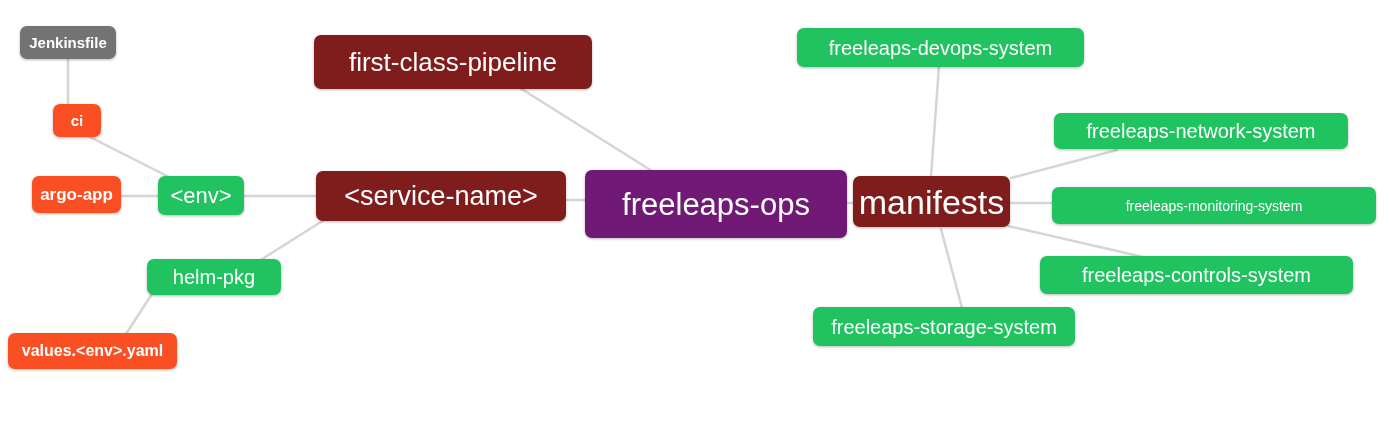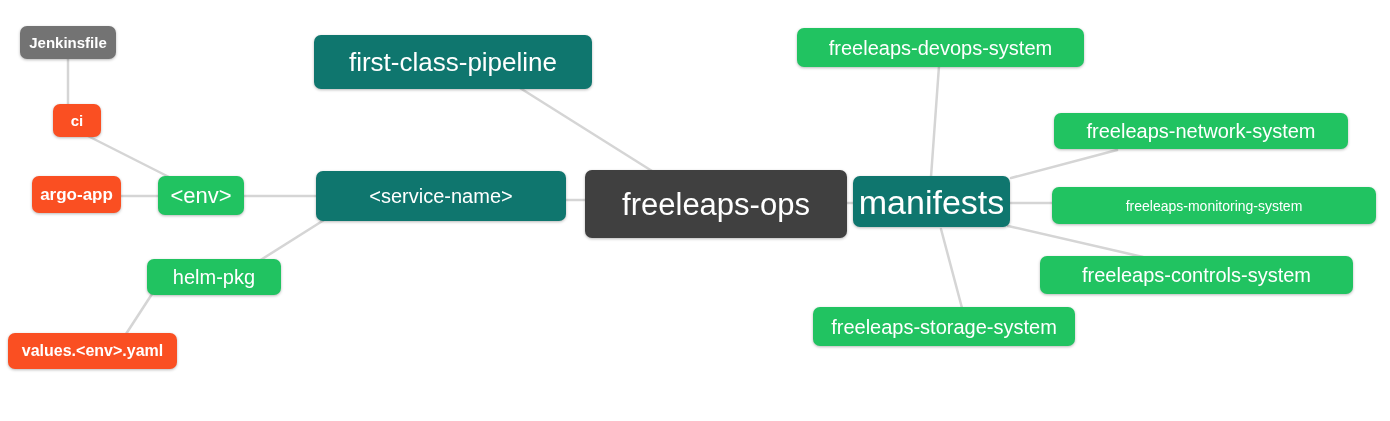--- a/index.html
+++ b/index.html
@@ -34,7 +34,7 @@
     line-height: 1;
     box-sizing: border-box;
   }
-  .c-blue   { background: #0f766e; }
+  .c-blue   { background: #7f1d1d; }
   .c-green  { background: #21c361; text-align: center; }
   .c-red    { background: #fa4f22; }
   .c-orange { background: #737373; }

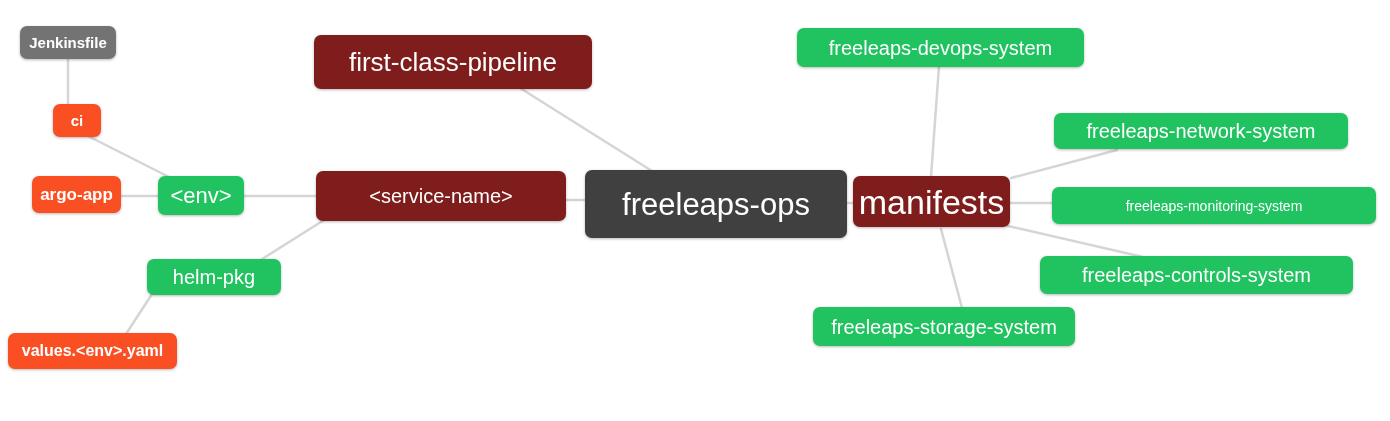--- a/index.html
+++ b/index.html
@@ -73,7 +73,7 @@
 
   <div class="node c-blue" style="left:314px; top:35px; width:278px; height:54px; font-size:26px;">first-class-pipeline</div>
 
-  <div class="node c-blue" style="left:316px; top:171px; width:250px; height:50px; font-size:20px;">&lt;service-name&gt;</div>
+  <div class="node c-blue" style="left:316px; top:171px; width:250px; height:50px; font-size:27px;">&lt;service-name&gt;</div>
 
   <div class="node c-dark" style="left:585px; top:170px; width:262px; height:68px; font-size:31px;">freeleaps-ops</div>
 

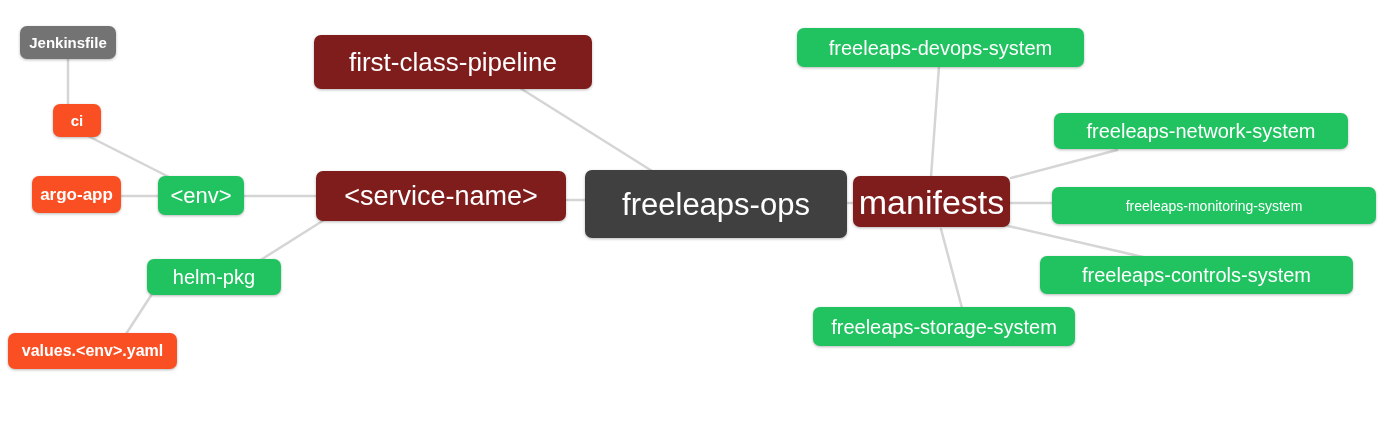--- a/index.html
+++ b/index.html
@@ -38,7 +38,7 @@
   .c-green  { background: #21c361; text-align: center; }
   .c-red    { background: #fa4f22; }
   .c-orange { background: #737373; }
-  .c-dark   { background: #404040; }
+  .c-dark   { background: #701a75; }
   .small { font-weight: 700; }
 </style>
 </head>

